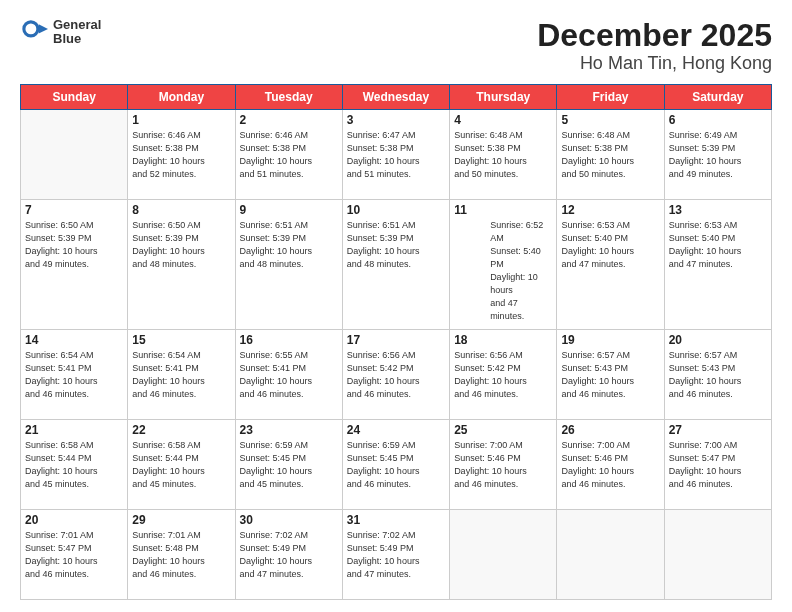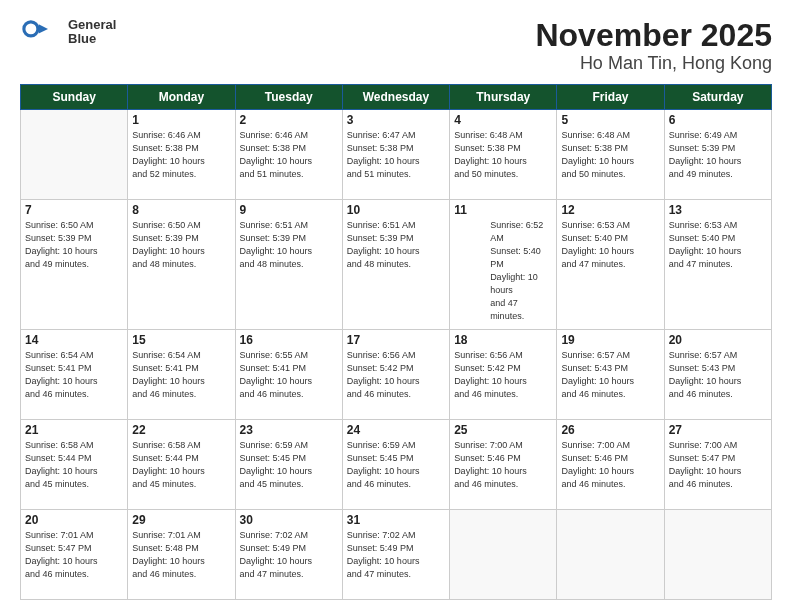--- a/index.html
+++ b/index.html
@@ -26,7 +26,7 @@
     .logo {
       display: flex;
       align-items: center;
-      gap: 20px;
+      gap: 5px;
     }
     .logo-text {
       display: flex;

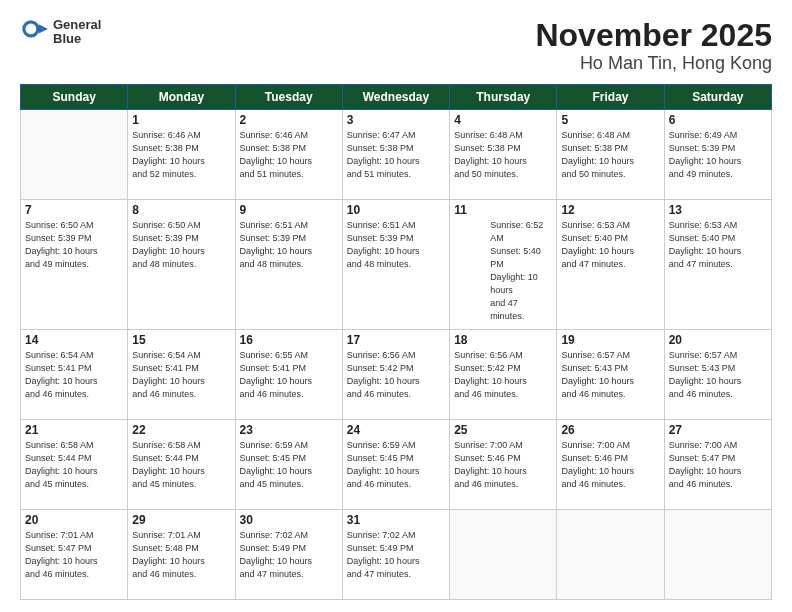--- a/index.html
+++ b/index.html
@@ -111,7 +111,7 @@
       </div>
     </div>
     <div class="title-block">
-      <div class="main-title">November 2025</div>
+      <div class="main-title">December 2025</div>
       <div class="subtitle">Ho Man Tin, Hong Kong</div>
     </div>
   </div>

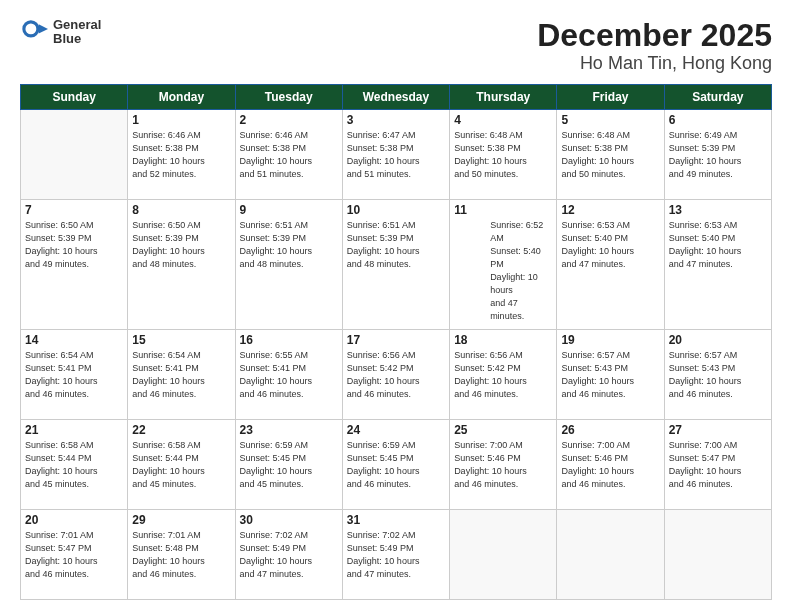--- a/index.html
+++ b/index.html
@@ -62,7 +62,7 @@
       table-layout: fixed;
     }
     .calendar th {
-      background-color: #14532d;
+      background-color: #ef4444;
       color: #fff;
       font-size: 12px;
       font-weight: bold;

